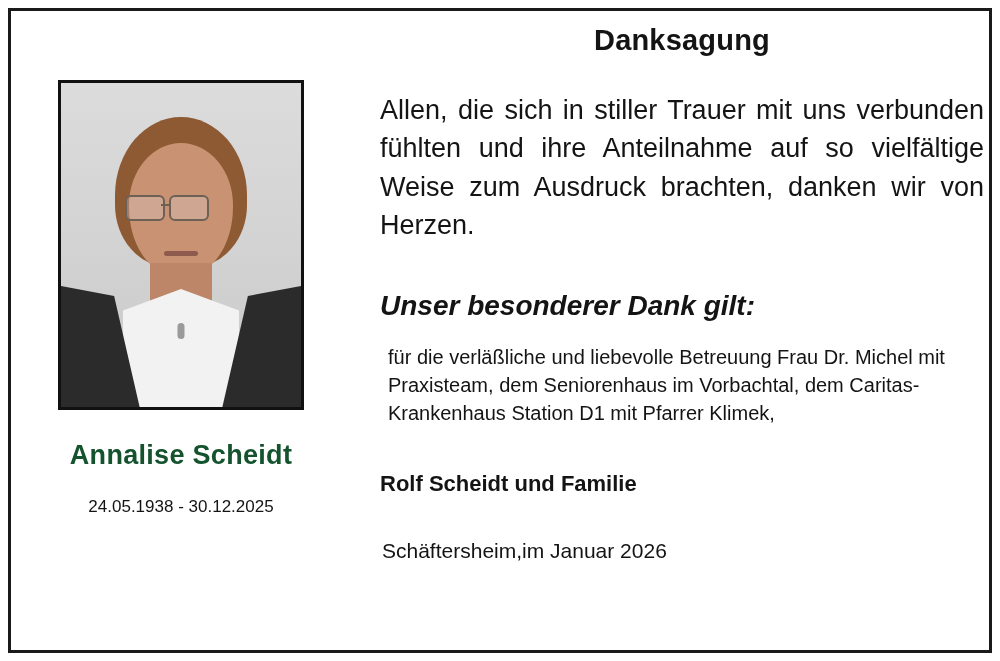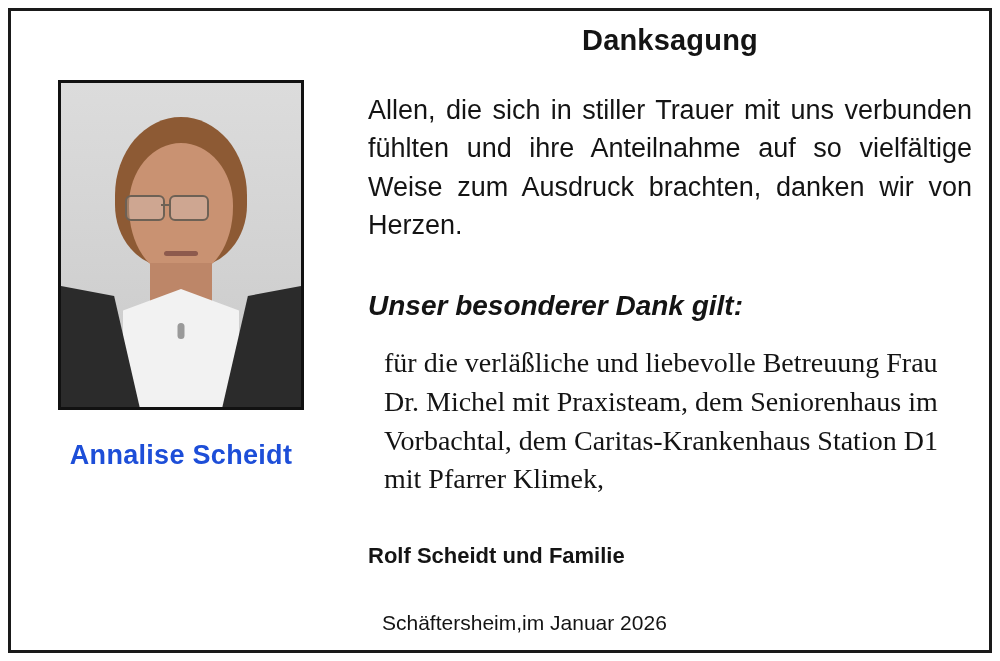--- a/index.html
+++ b/index.html
@@ -153,7 +153,7 @@
   
   .right-col {
     position: absolute;
-    left: 368px;
+    left: 380px;
     top: 24px;
     width: 604px;
     color: #141414;

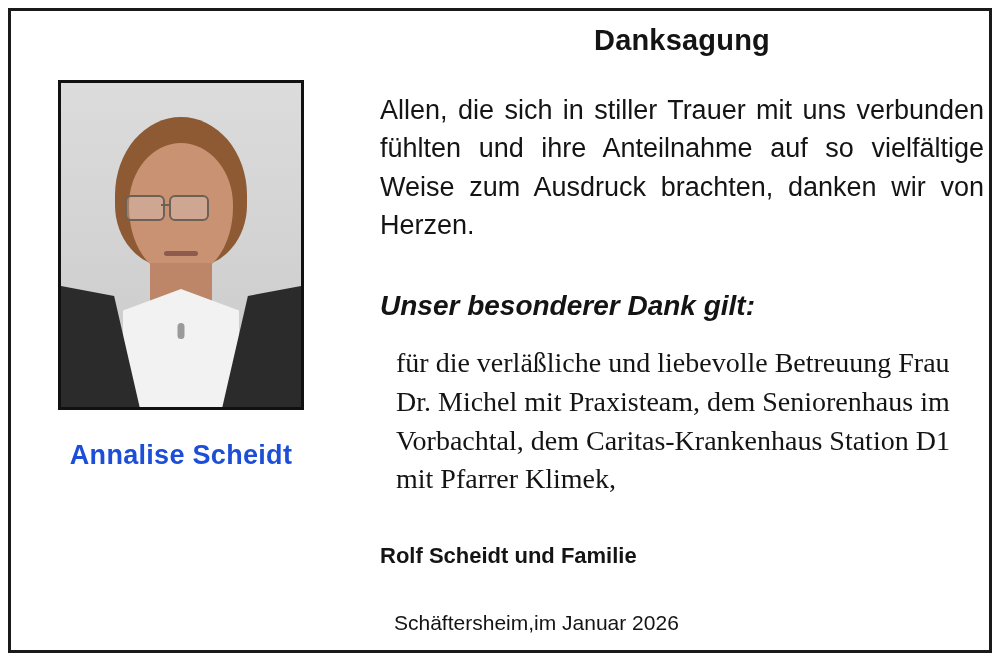--- a/index.html
+++ b/index.html
@@ -178,10 +178,9 @@
     font-style: italic;
   }
   .para {
-    font-size: 28px;
+    font-size: 20px;
     line-height: 1.38;
-    margin: 0 0 16px 16px;
-    font-family: Liberation Serif, serif;
+    margin: 0 0 16px 8px;
   }
   .para.second {
     margin-top: 24px;

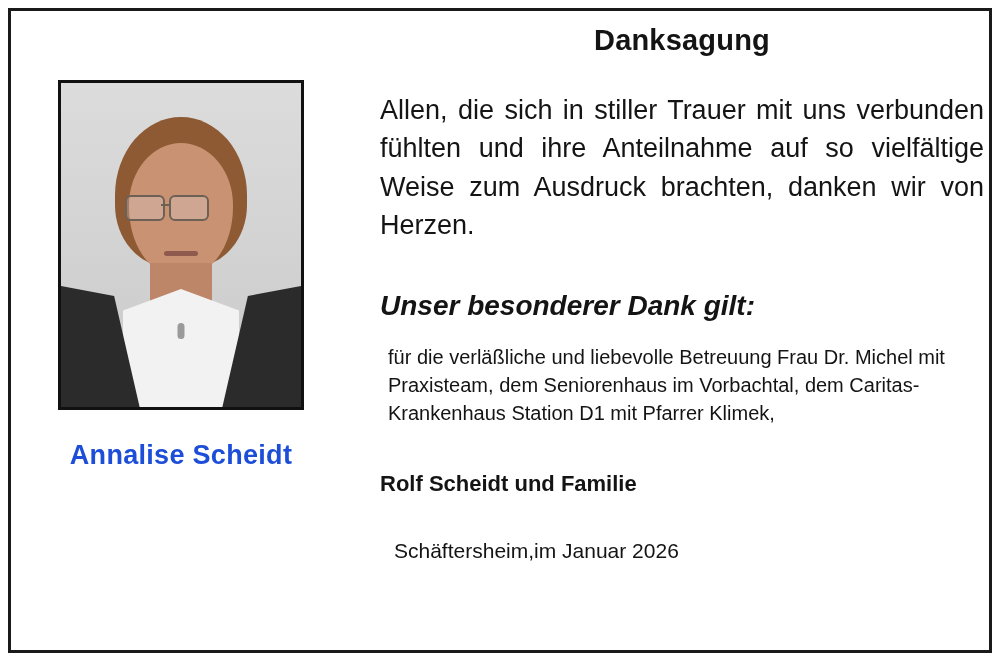--- a/index.html
+++ b/index.html
@@ -142,7 +142,7 @@
     margin-top: 30px;
     font-size: 27px;
     font-weight: bold;
-    color: #1d4ed8;
+    color: #14532d;
     letter-spacing: 0.3px;
   }
   .dates {

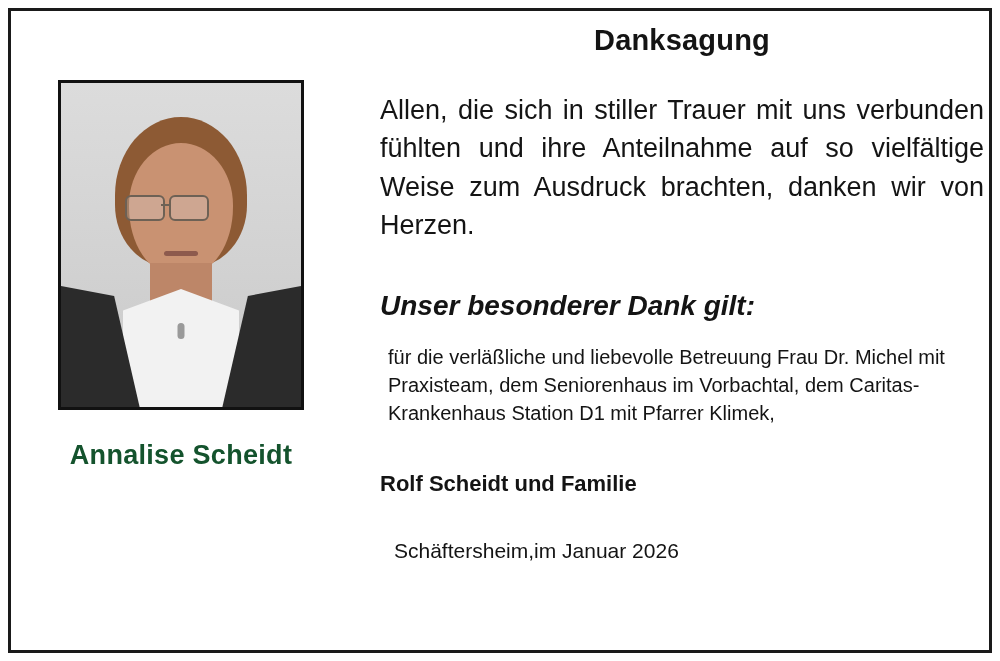--- a/index.html
+++ b/index.html
@@ -223,6 +223,7 @@
     </div>
 
     <div class="name">Annalise Scheidt</div>
+    <div class="dates">24.05.1938 - 30.12.2025</div>
   </div>
 
   <div class="right-col">

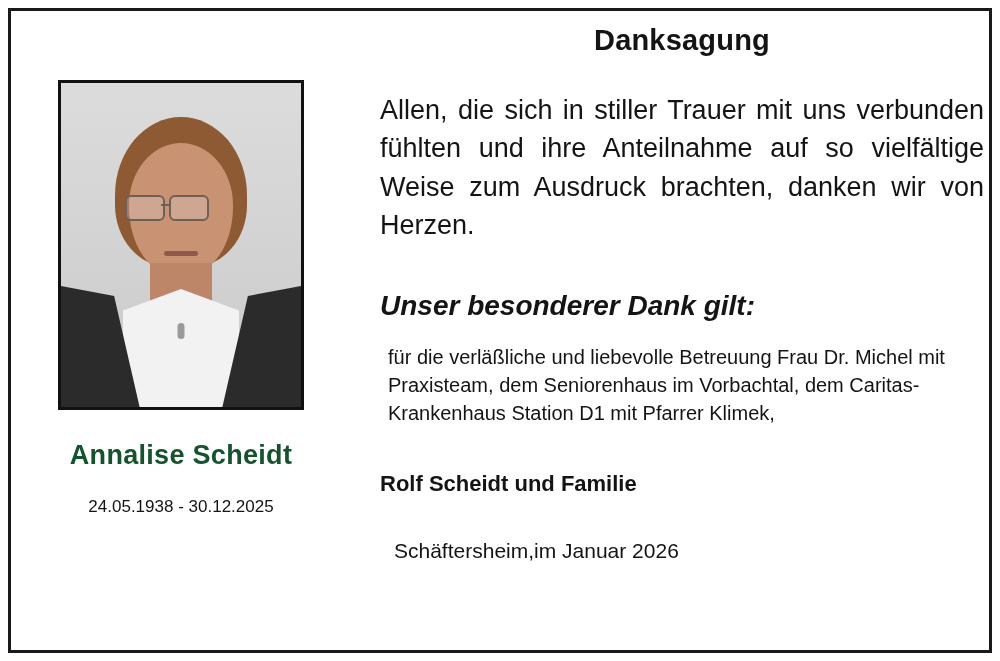--- a/index.html
+++ b/index.html
@@ -194,7 +194,7 @@
   .place-date {
     font-size: 21px;
     margin-top: 42px;
-    margin-left: 14px;
+    margin-left: 2px;
   }
 </style>
 </head>

